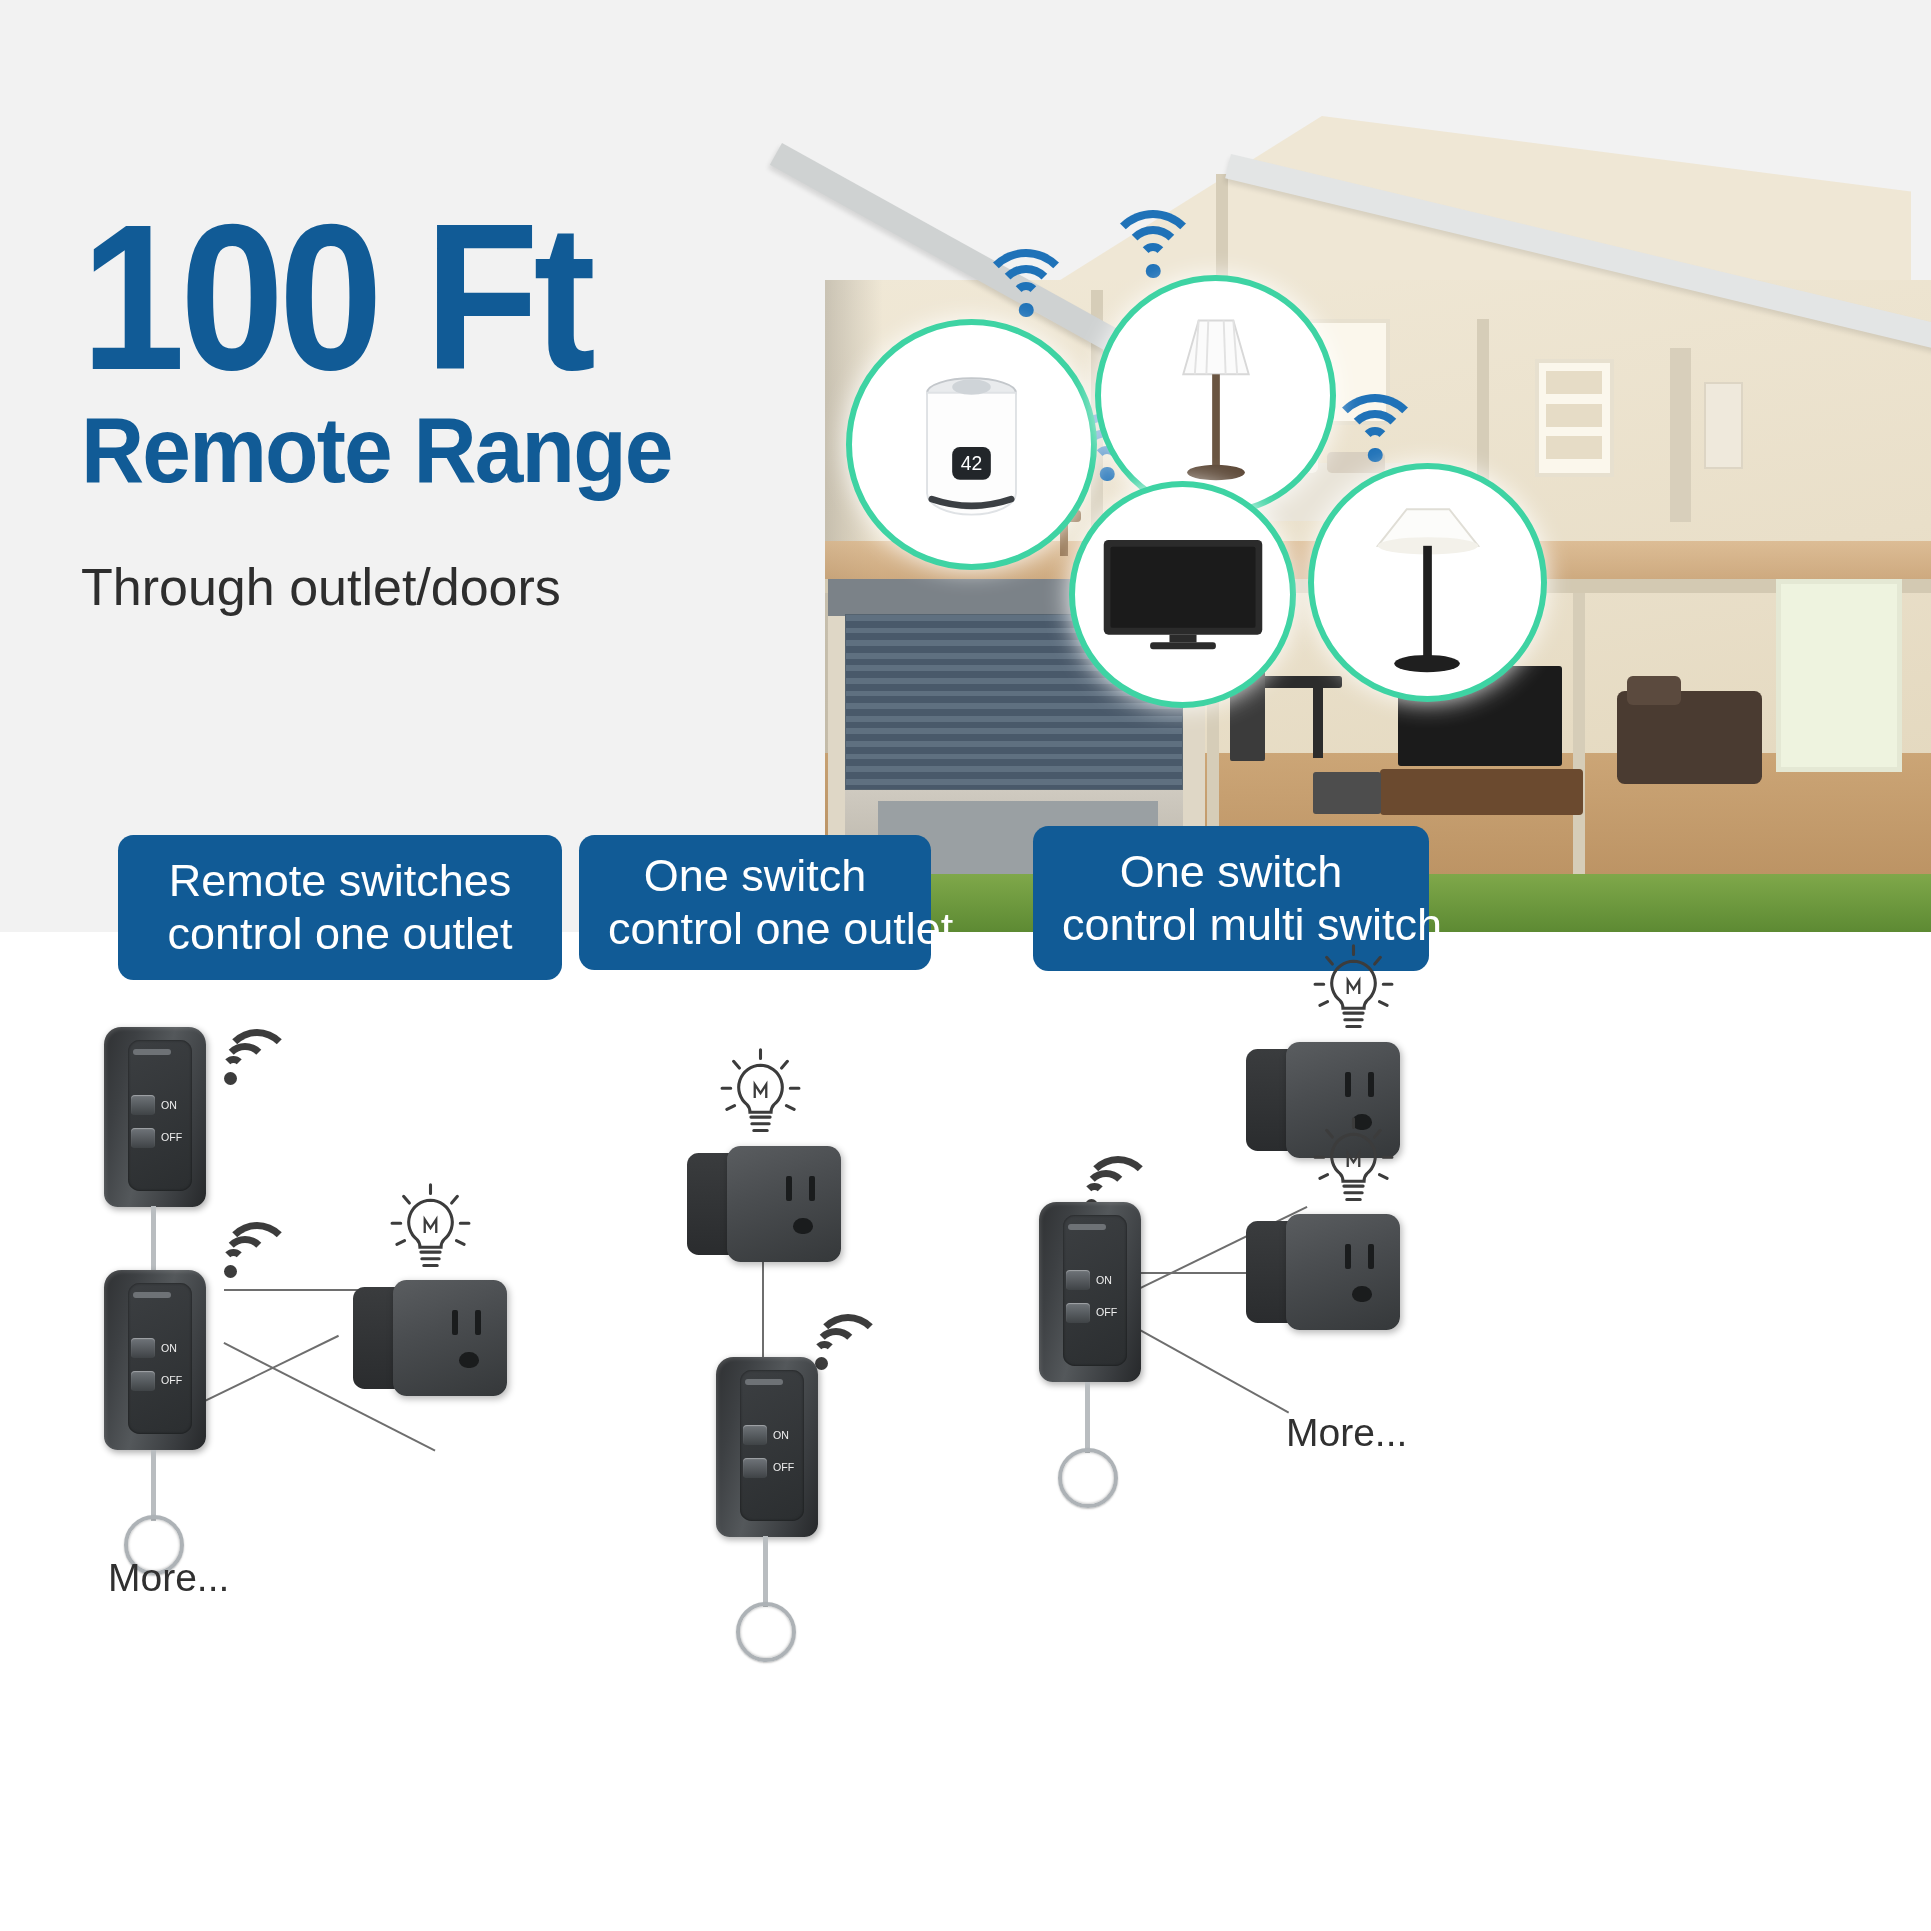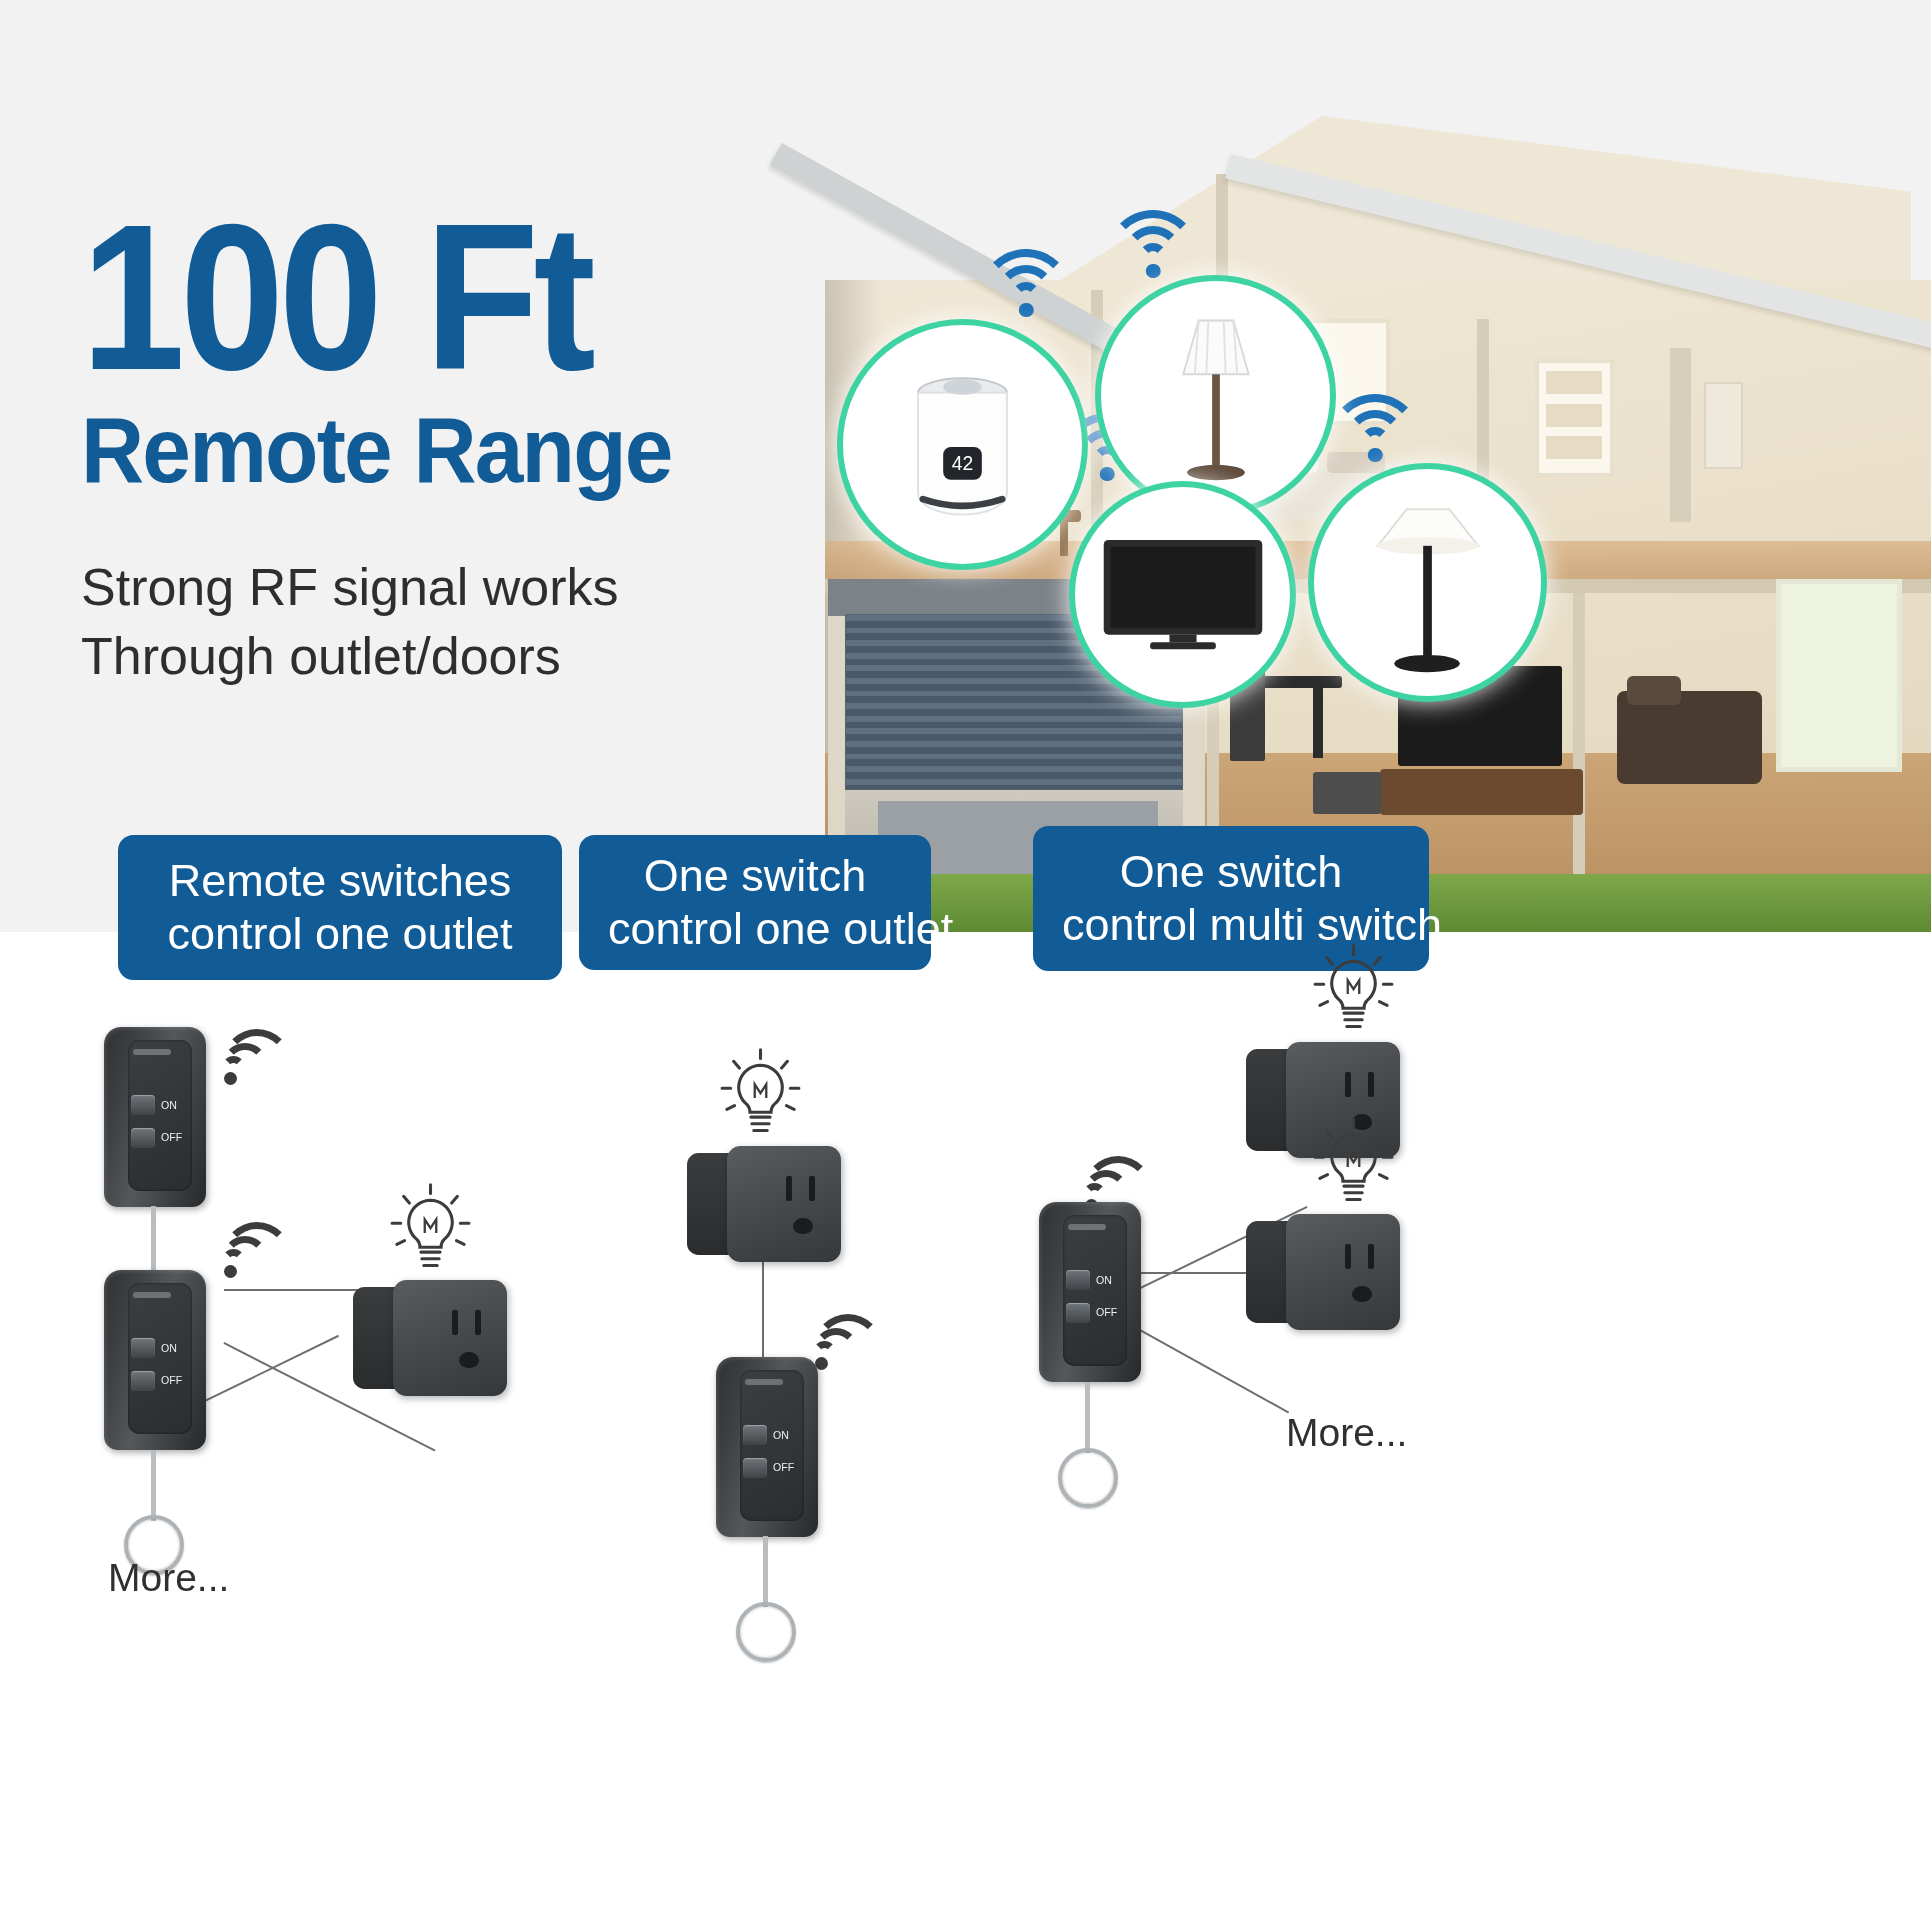--- a/index.html
+++ b/index.html
@@ -287,7 +287,7 @@
       <i></i>
     </div>
 
-    <div class="bubble" style="left:36px; top:319px; width:251px; height:251px;">
+    <div class="bubble" style="left:45px; top:319px; width:251px; height:251px;">
       <svg width="145" height="174" viewBox="0 0 150 180">
         <ellipse cx="75" cy="36" rx="46" ry="15" fill="#e9ebed" stroke="#c3c7cb" stroke-width="2"></ellipse>
         <path d="M29 36 L29 140 a46 22 0 0 0 92 0 L121 36 Z" fill="#fdfdfd" stroke="#dfe2e5" stroke-width="2"></path>

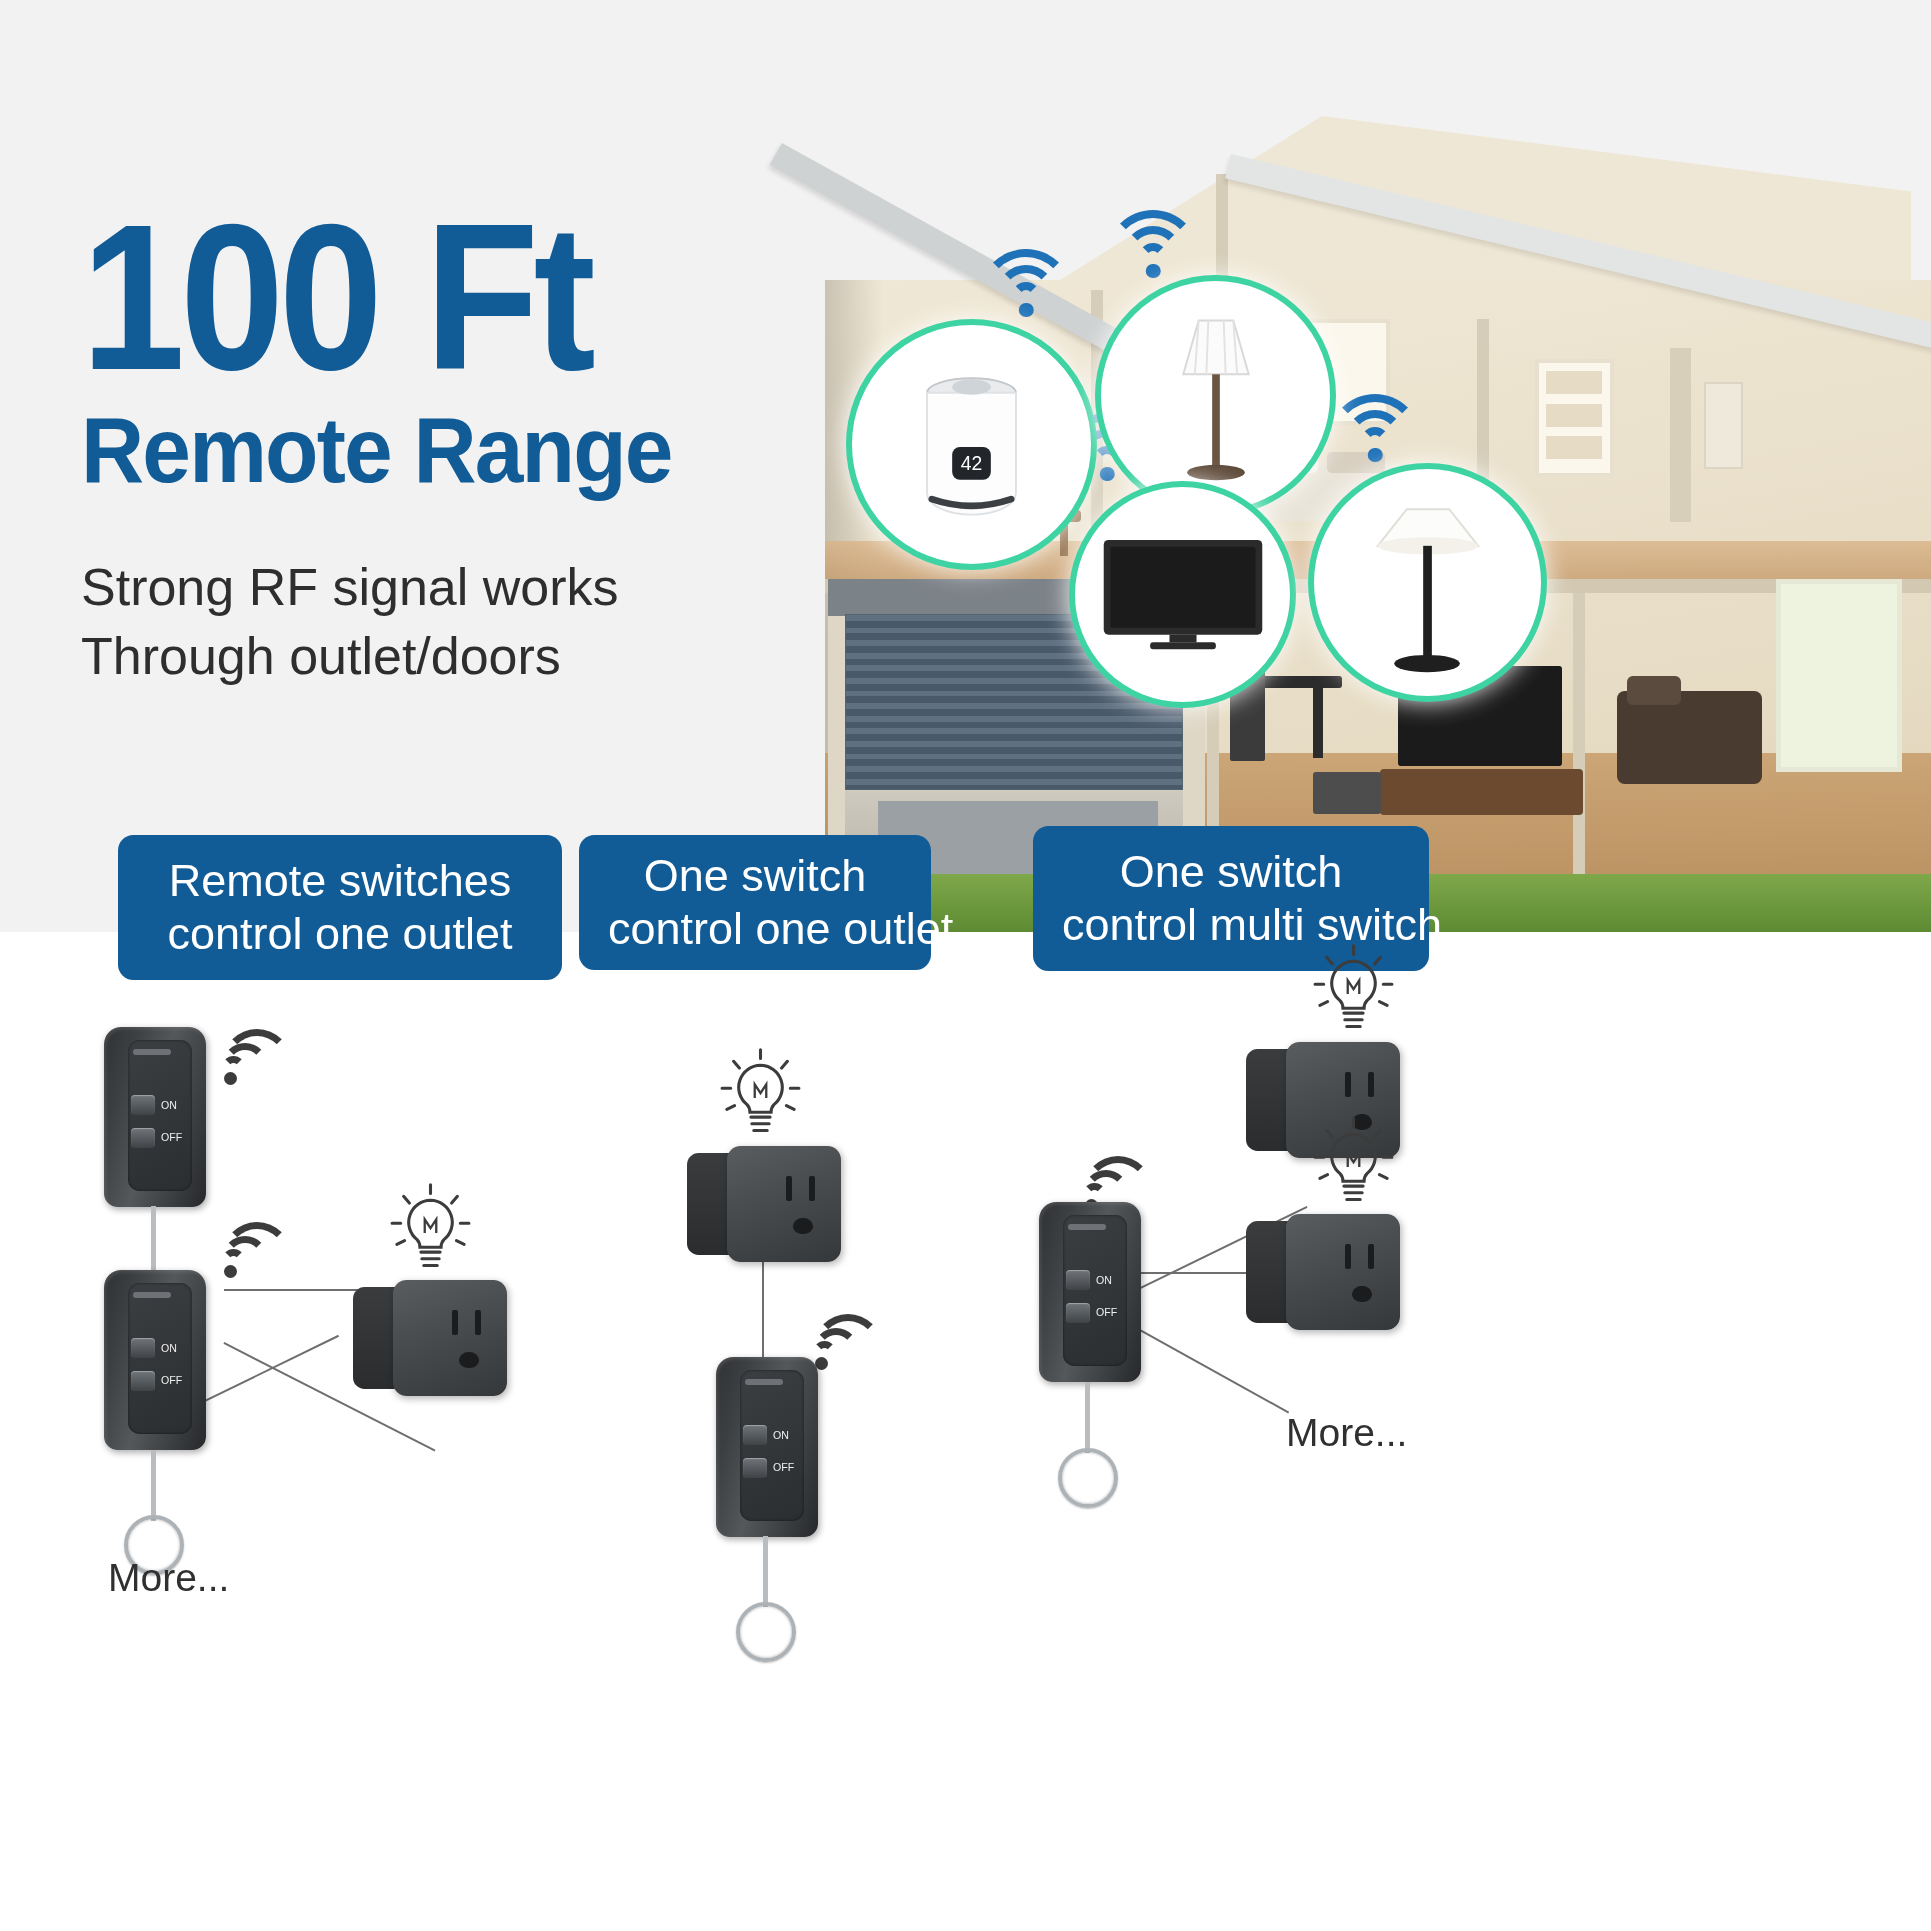--- a/index.html
+++ b/index.html
@@ -330,7 +330,6 @@
     <div id="headline">100 Ft</div>
     <div id="subhead">Remote Range</div>
     <div id="body-copy">
-      <div class="body-line">Strong RF signal works</div>
       <div class="body-line">Through outlet/doors</div>
     </div>
   </div>

